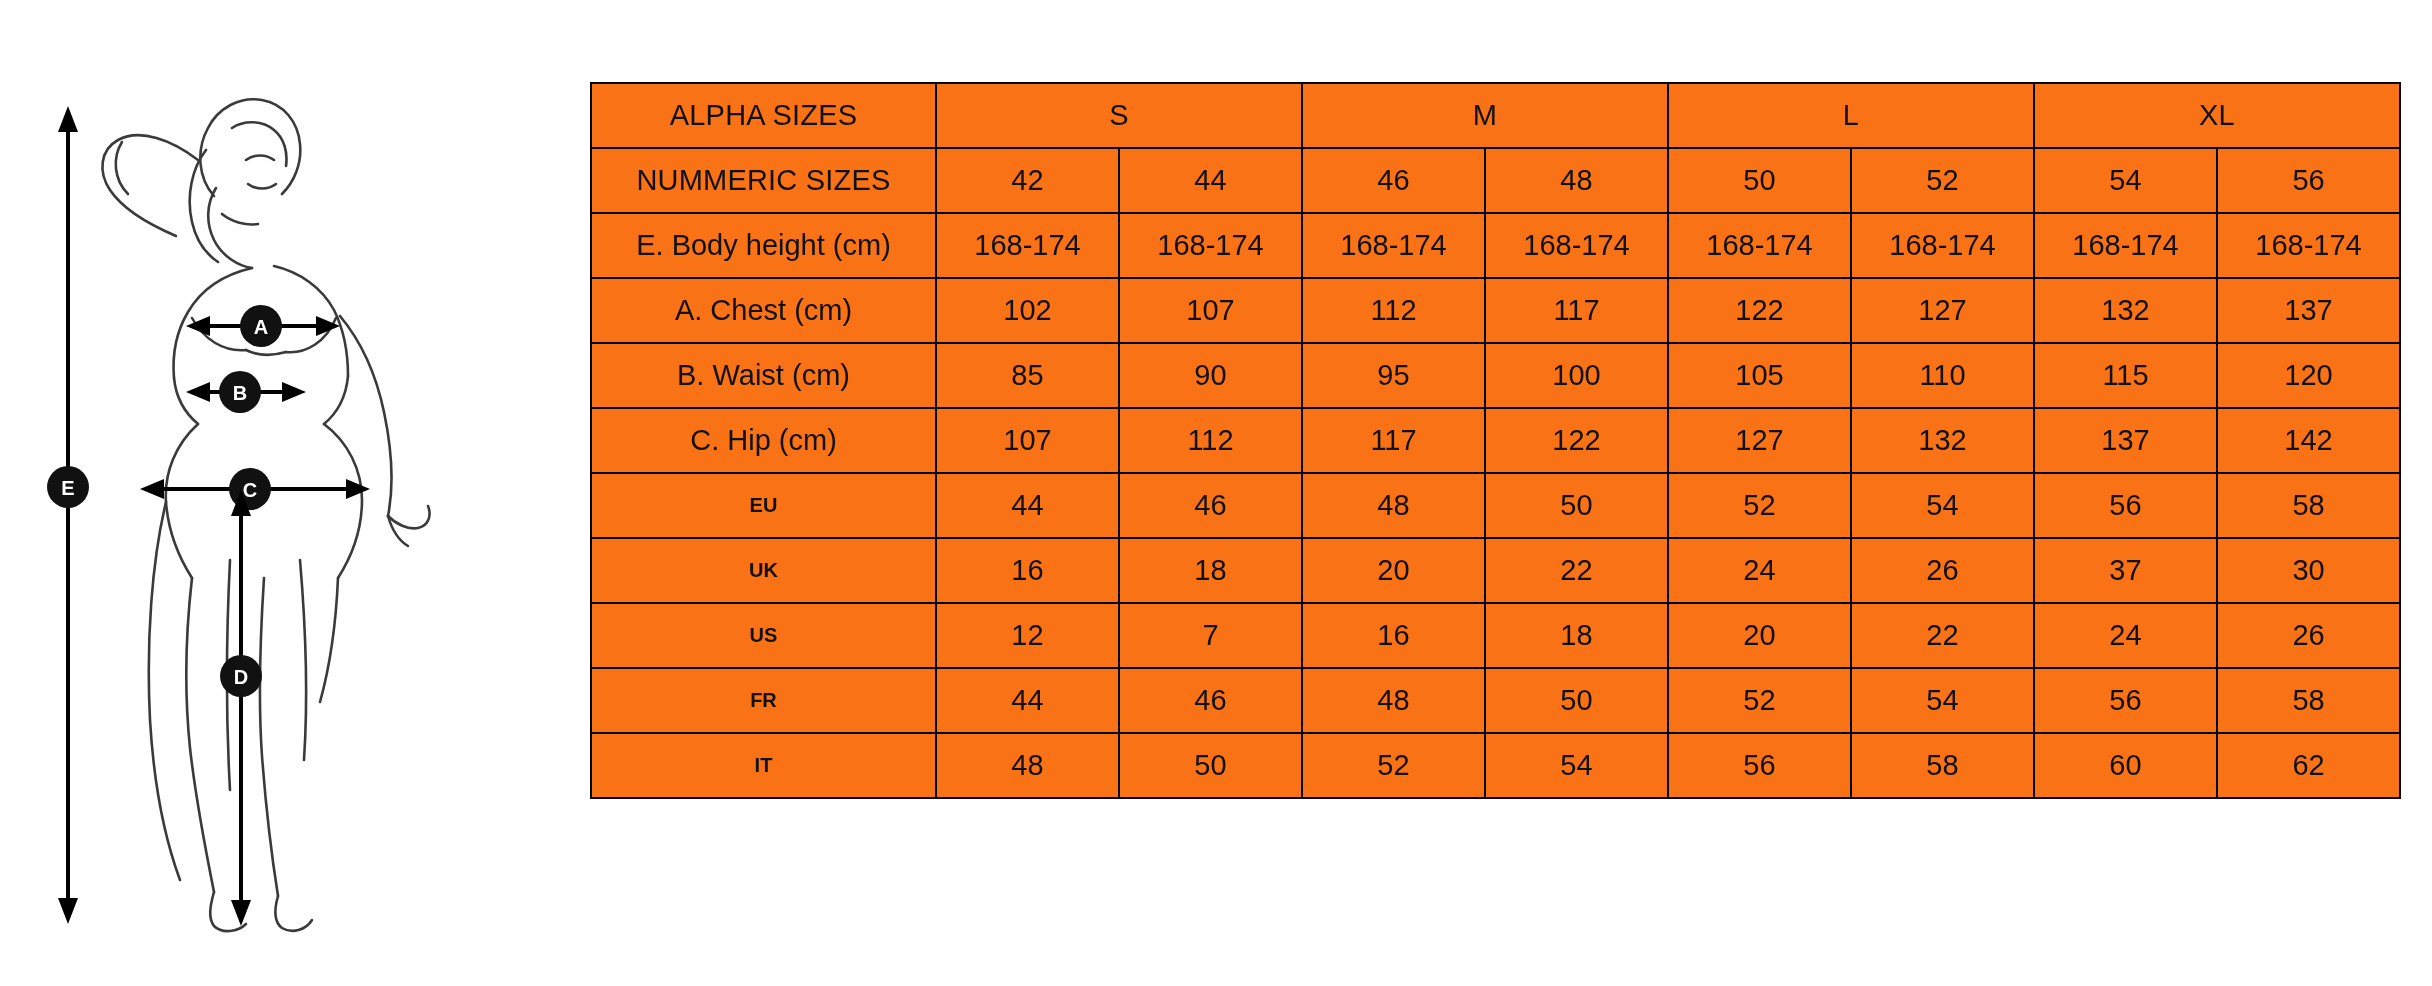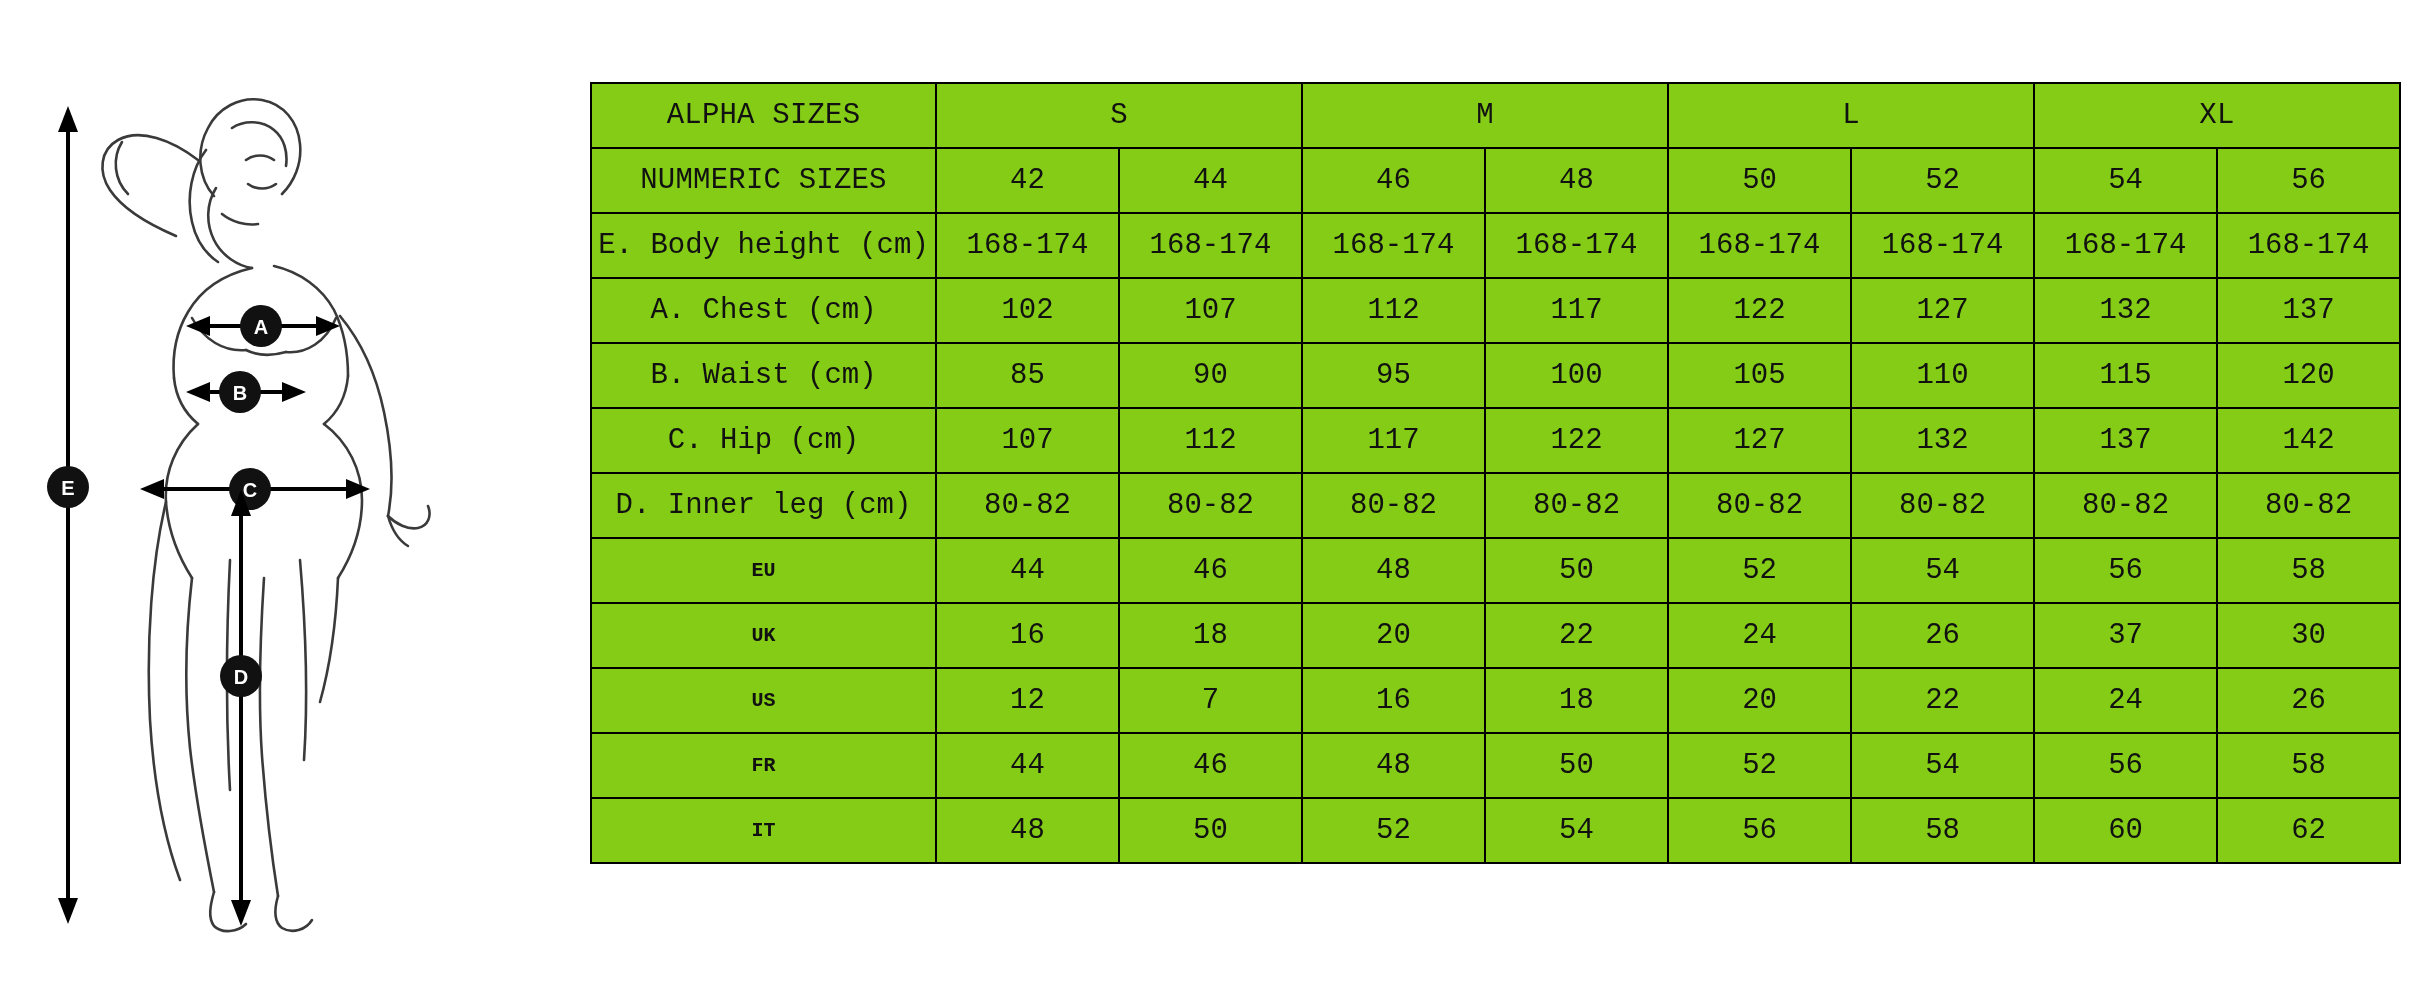--- a/index.html
+++ b/index.html
@@ -45,8 +45,7 @@
     border-collapse: collapse;
     table-layout: fixed;
     width: 1810px;
-    background: #84cc16;
-    font-family: Liberation Mono, monospace;
+    background: #f97316;
   }
   table.size-table td,
   table.size-table th {

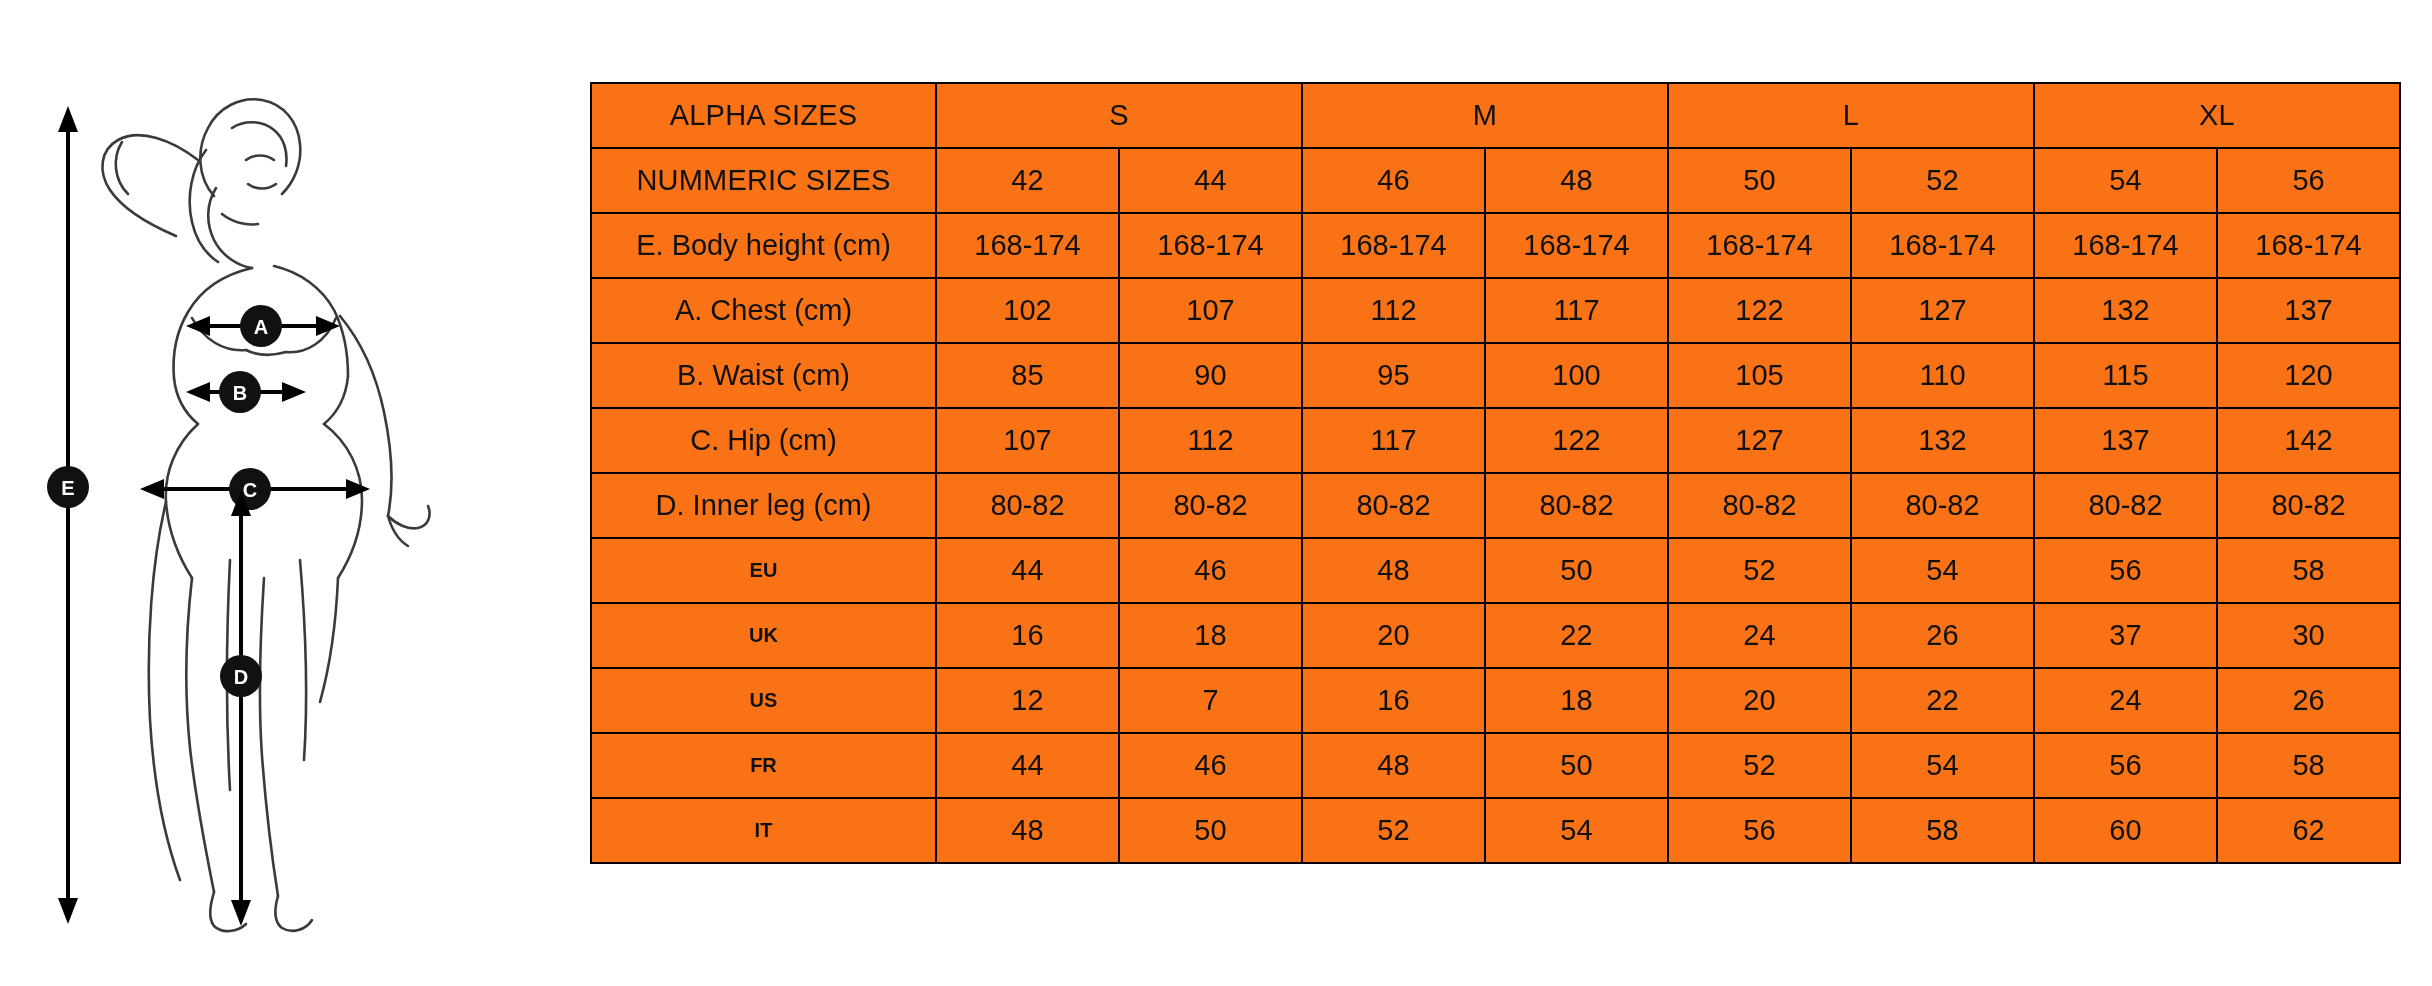--- a/index.html
+++ b/index.html
@@ -278,17 +278,6 @@
           <td>137</td>
           <td>142</td>
         </tr>
-        <tr>
-          <td class="rowlabel">D. Inner leg (cm)</td>
-          <td>80-82</td>
-          <td>80-82</td>
-          <td>80-82</td>
-          <td>80-82</td>
-          <td>80-82</td>
-          <td>80-82</td>
-          <td>80-82</td>
-          <td>80-82</td>
-        </tr>
         <tr class="thick-top">
           <td class="rowlabel bold">EU</td>
           <td>44</td>

